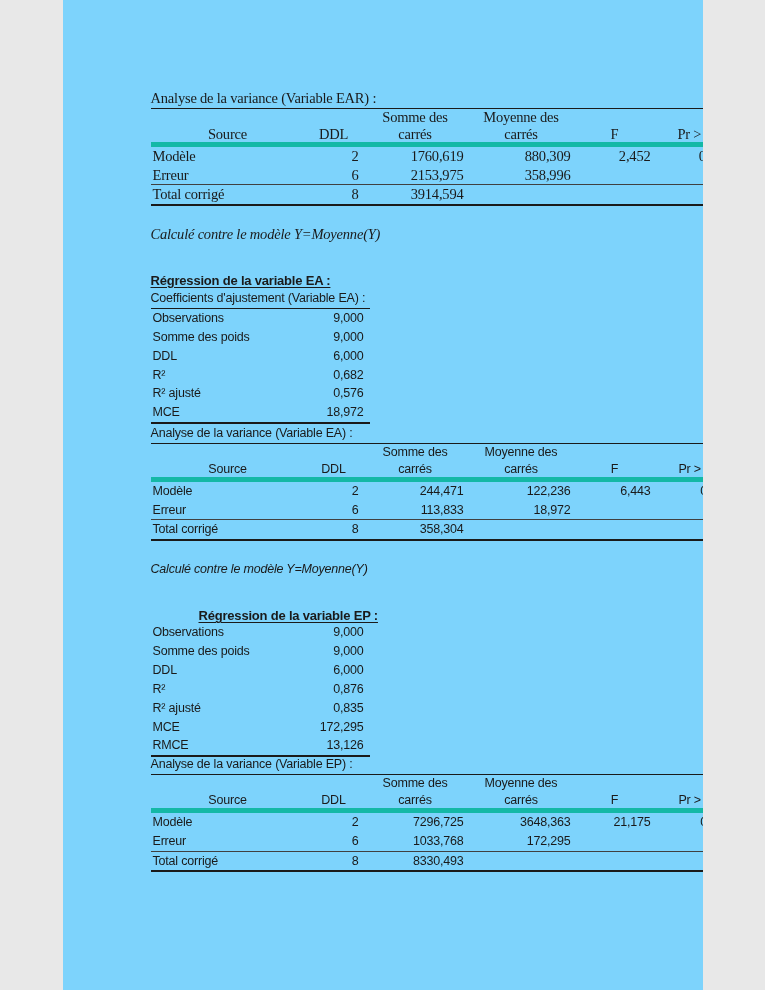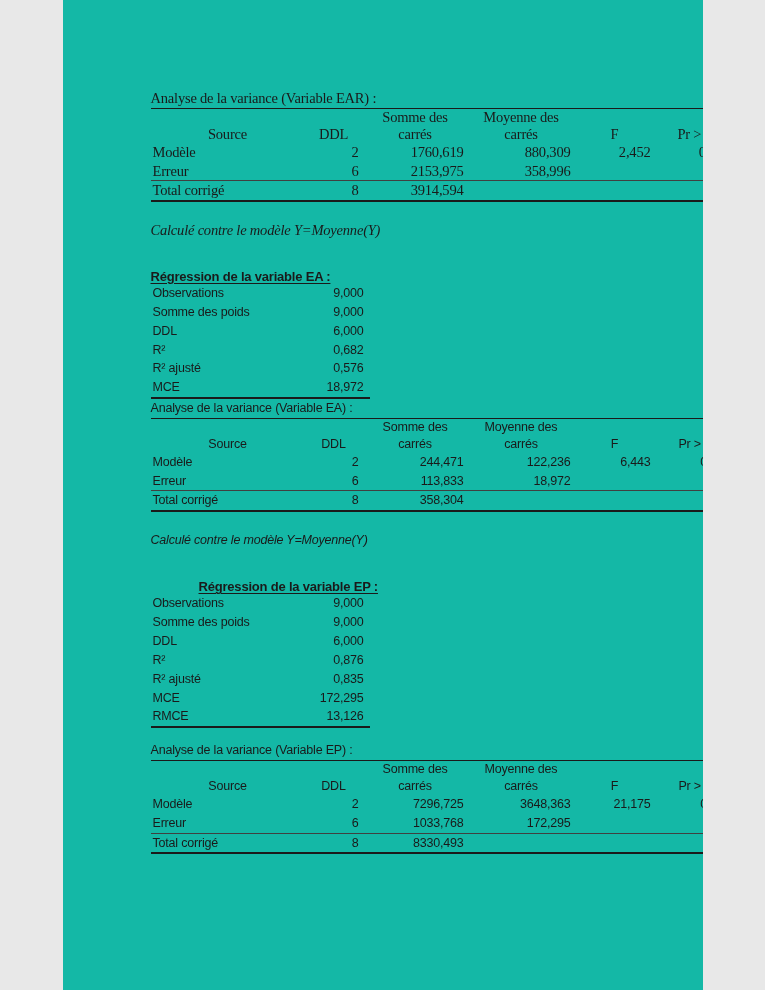--- a/index.html
+++ b/index.html
@@ -4,7 +4,7 @@
 <style>
   html,body { margin:0; padding:0; background:#e8e8e8; }
   .page {
-    width:640px; height:990px; position:relative; background:#14b8a6;
+    width:640px; height:990px; position:relative; background:#7dd3fc;
     color:#1a1a1a; overflow:hidden; margin:0 auto;
   }
   .content { padding:91px 0 0 88px; }

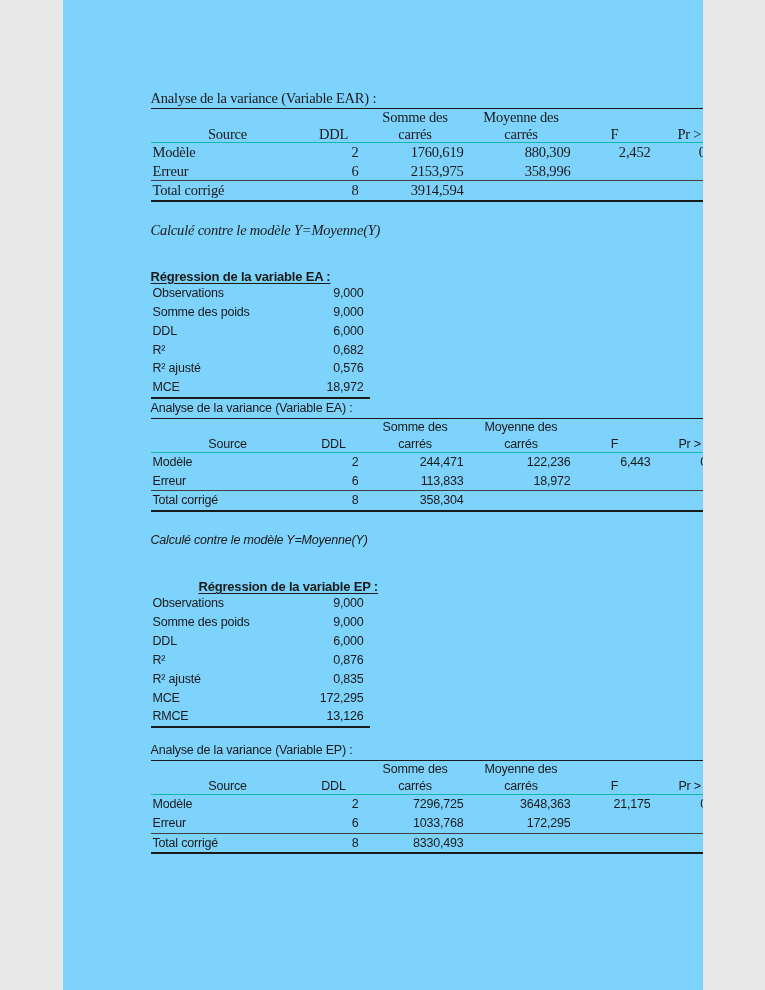--- a/index.html
+++ b/index.html
@@ -25,7 +25,7 @@
   table.anova { width:585px; border-bottom:2px solid #1a1a1a; }
   .anova td { padding:0; overflow:hidden; white-space:nowrap; }
   .anova tr.h1 td { height:16px; line-height:15px; vertical-align:bottom; text-align:center; }
-  .anova tr.h2 td { height:17px; line-height:16px; text-align:center; border-bottom:1px solid #14b8a6; }
+  .anova tr.h2 td { height:17px; line-height:16px; text-align:center; border-bottom:5px solid #14b8a6; }
   .anova tbody td { height:18.6px; line-height:18.6px; }
   .anova .src { text-align:left; padding-left:2px; }
   .anova .num { text-align:right; padding-right:4px; }

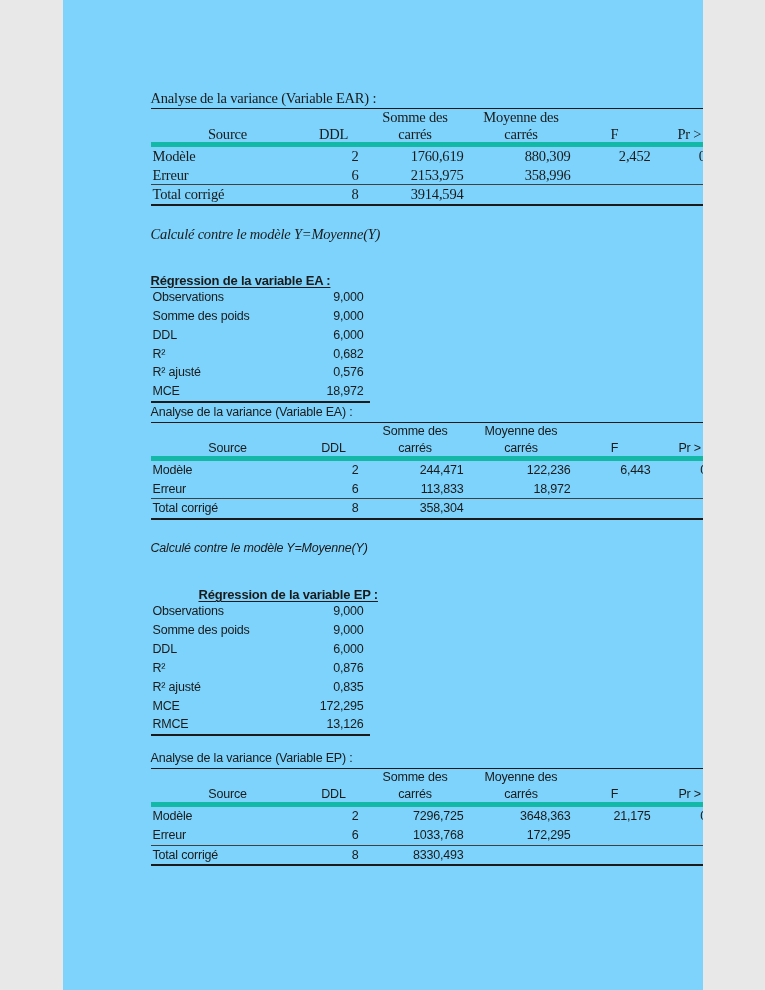--- a/index.html
+++ b/index.html
@@ -108,6 +108,7 @@
     <div class="note serif">Calculé contre le modèle Y=Moyenne(Y)</div>
 
     <div class="reg-heading sans mt-ea">Régression de la variable EA :</div>
+    <div class="coef-title sans">Coefficients d'ajustement (Variable EA) :</div>
 
     <table class="coef sans">
       <colgroup>

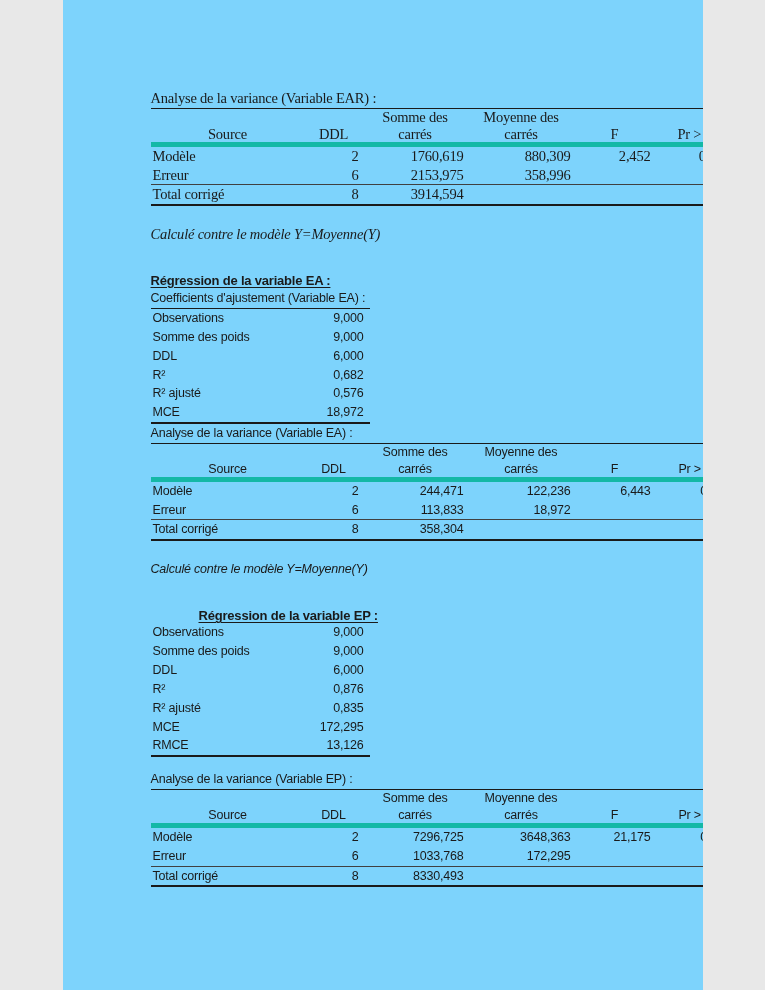--- a/index.html
+++ b/index.html
@@ -38,7 +38,7 @@
   .coef .val { text-align:right; padding-right:6px; }
 
   .anova-title-row { margin-top:2px; }
-  .ep-anova-title { margin-top:15px; }
+  .ep-anova-title { margin-top:0; }
 
   .page-number { position:absolute; top:903px; left:0; width:765px; text-align:right; line-height:15px; }
 </style>

